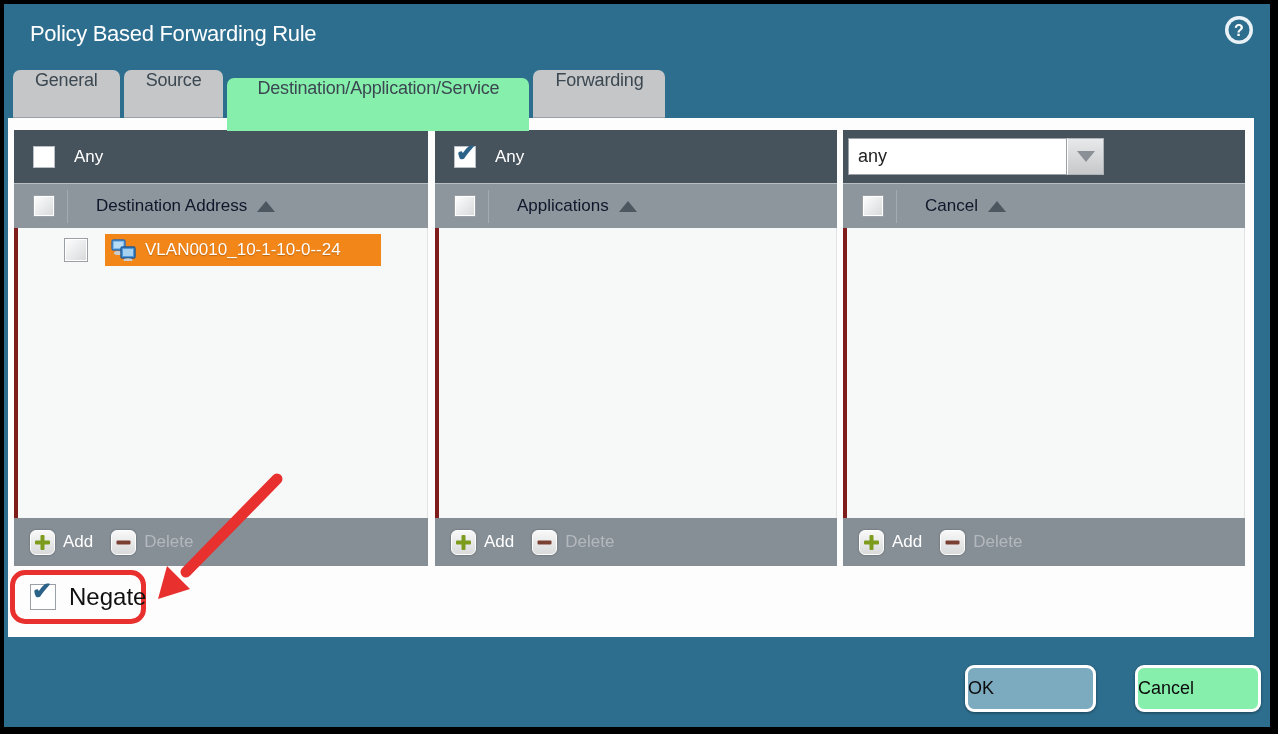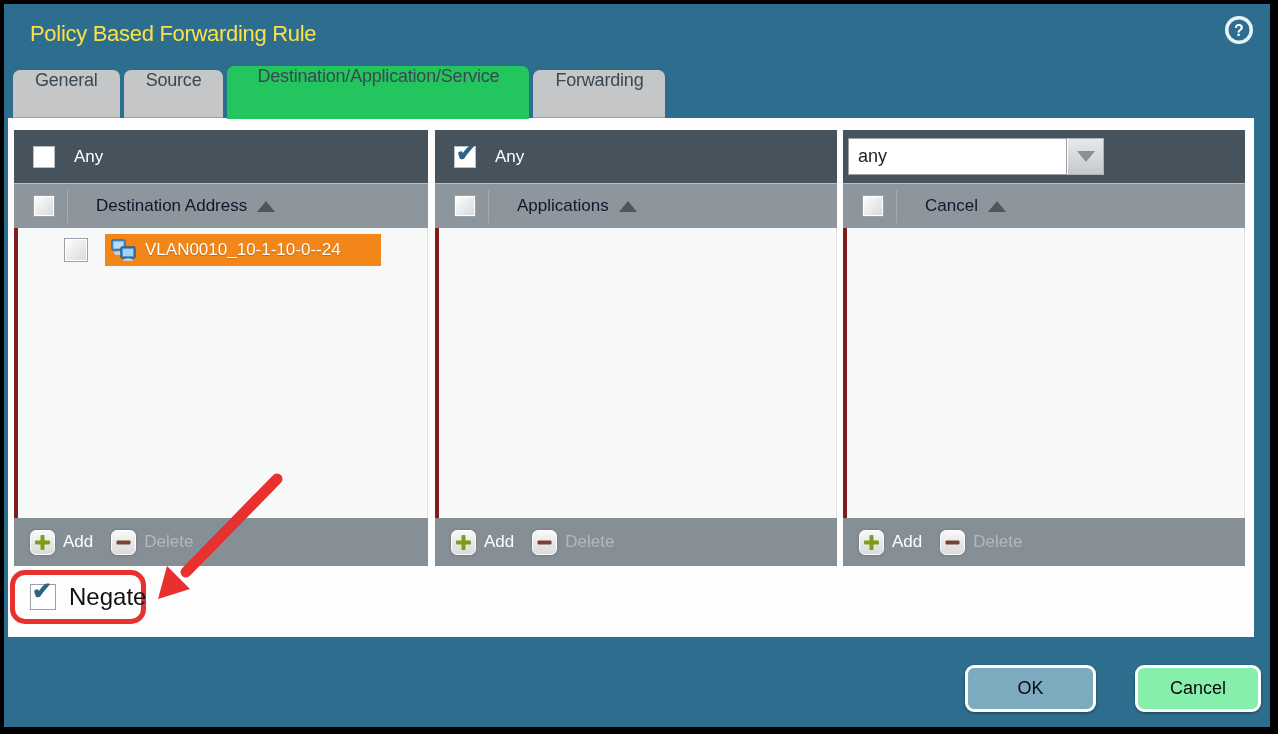--- a/index.html
+++ b/index.html
@@ -10,7 +10,7 @@
             background:#2d6e8e; }
 
   
-  .titlebar-title { position:absolute; left:26px; top:17px; color:#fde047;
+  .titlebar-title { position:absolute; left:26px; top:17px; color:#ffffff;
             font-size:22px; letter-spacing:-0.3px; }
   .help-icon { position:absolute; right:16px; top:11px; width:30px; height:30px; cursor:pointer; }
 

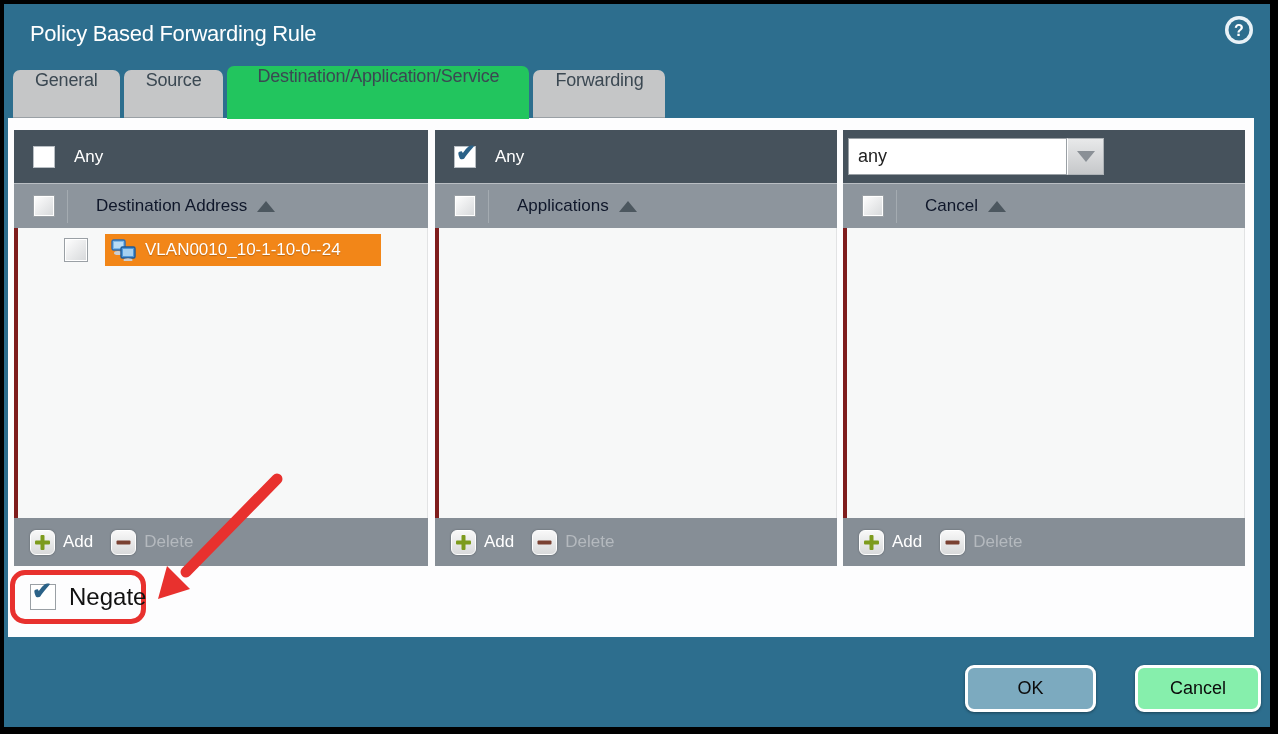--- a/index.html
+++ b/index.html
@@ -20,7 +20,7 @@
          border-radius:7px 7px 0 0; margin-right:4px; padding:0 22px;
          display:flex; align-items:flex-start; height:49px; margin-top:4px;
          border-bottom:2px solid #9aa0a5; cursor:pointer; }
-  .tab.active { background:#22c55e; height:53px; margin-top:0; border-bottom:none;
+  .tab.active { background:#86efac; height:53px; margin-top:12px; border-bottom:none;
                 padding:0 30px; z-index:3; }
 
   

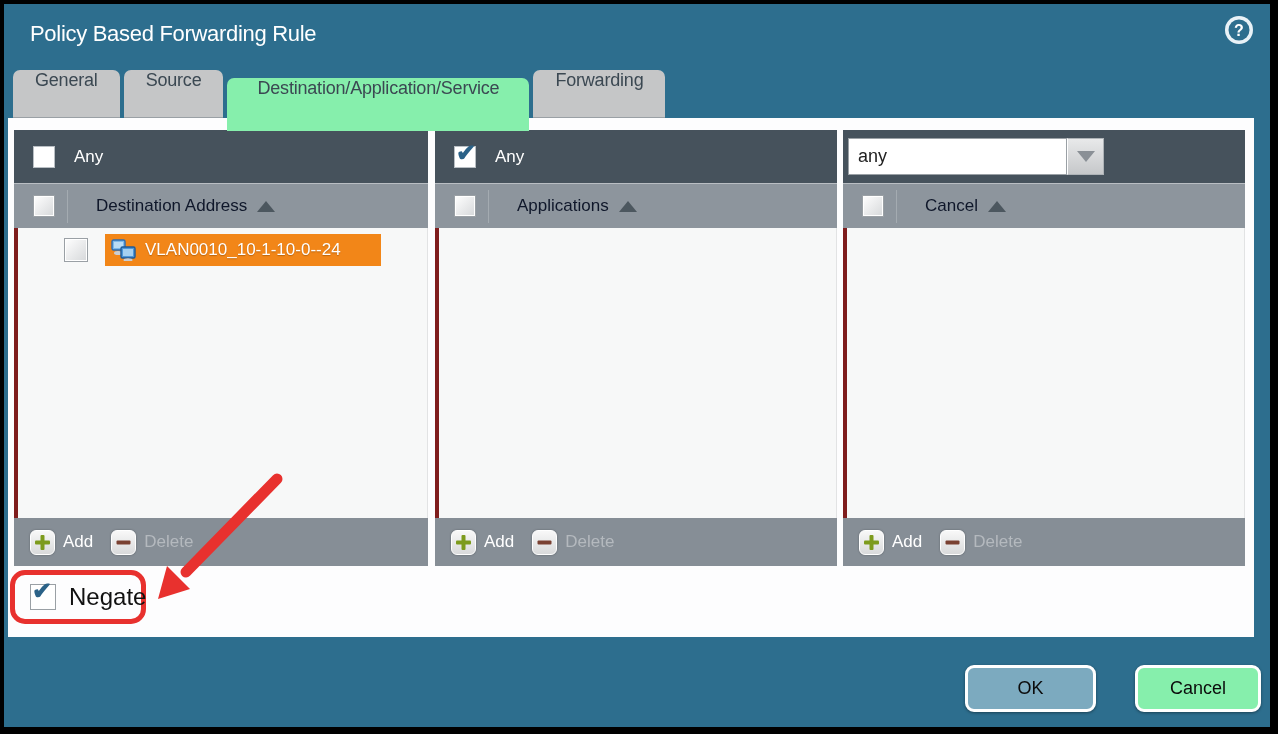--- a/index.html
+++ b/index.html
@@ -98,7 +98,7 @@
   
   .btn { position:absolute; top:661px; height:47px; border-radius:9px;
          border:3px solid #ffffff; font-size:18px; color:#0b0b0b;
-         display:flex; align-items:center; justify-content:center;
+         display:flex; align-items:center; justify-content:flex-start;
          box-shadow:0 1px 3px rgba(0,0,0,.4); cursor:pointer; }
   .btn-ok { left:961px; width:131px; background:#7caabf; }
   .btn-cancel { left:1131px; width:126px; background:#86efac; }

